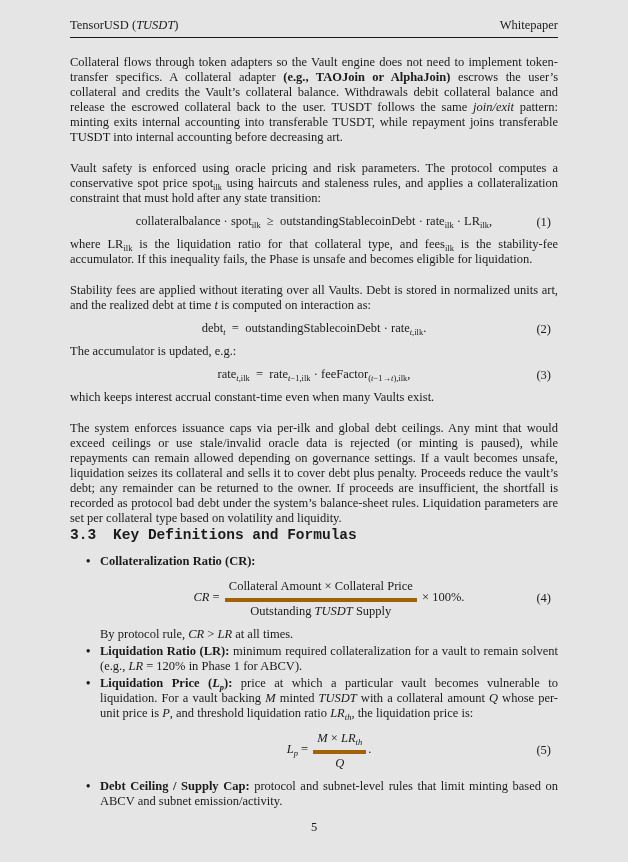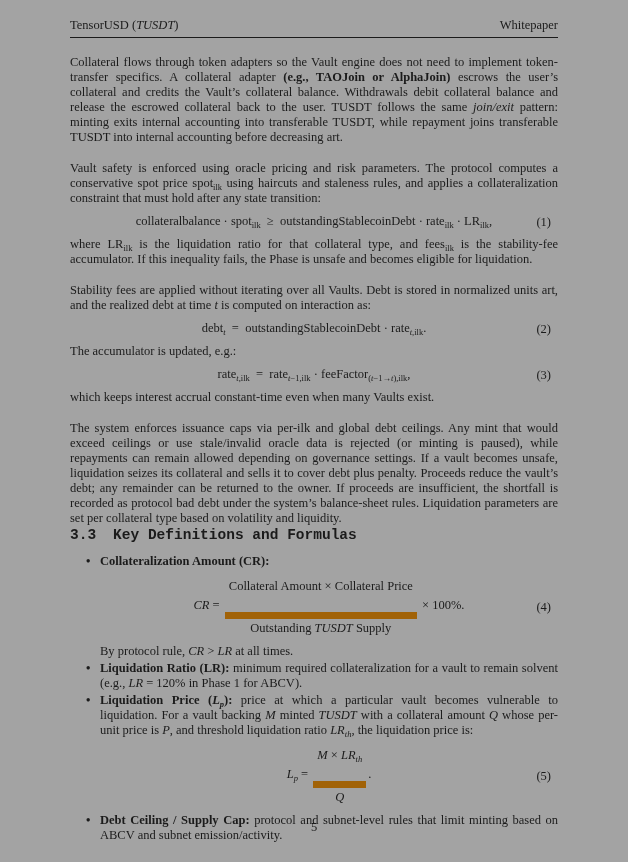--- a/index.html
+++ b/index.html
@@ -7,7 +7,7 @@
     position:relative;
     width:628px; height:862px;
     margin:0 auto;
-    background:#a3a3a3;
+    background:#e5e5e5;
     color:#1b1b1b;
     font-family:"Liberation Serif","DejaVu Serif",serif;
     font-size:12.5px;

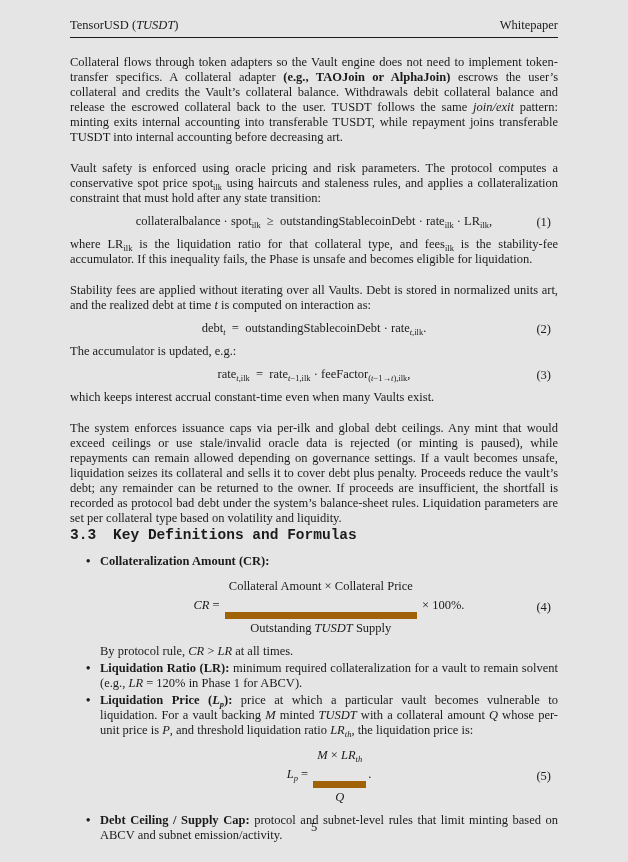--- a/index.html
+++ b/index.html
@@ -113,7 +113,7 @@
 
   <ul class="bullets">
     <li>
-      <p><span class="bold">Collateralization Amount (CR):</span></p>
+      <p><span class="bold">Collateralization Ratio (CR):</span></p>
       <div class="equation">
         <span class="eq-body"><span class="italic">CR</span><span> = </span><span class="frac"><span class="num"><span>Collateral Amount × Collateral Price</span></span><span class="den"><span>Outstanding </span><span class="italic">TUSDT</span><span> Supply</span></span></span><span> × 100%.</span></span>
         <span class="eq-num">(4)</span>

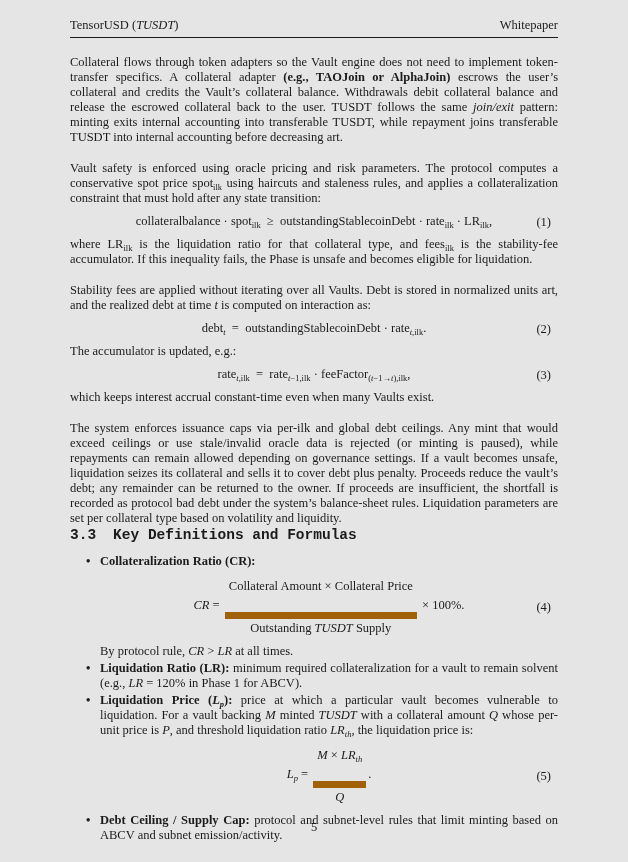--- a/index.html
+++ b/index.html
@@ -45,7 +45,7 @@
     margin:0 2px;
     line-height:16px;
   }
-  .frac .num { display:block; padding:1px 4px 18px 4px; border-bottom:7px solid #a16207; }
+  .frac .num { display:block; padding:1px 4px 4px 4px; border-bottom:4px solid #a16207; }
   .frac .den { display:block; padding:1px 4px 0 4px; }
   .section-heading {
     font-size:14.5px;

